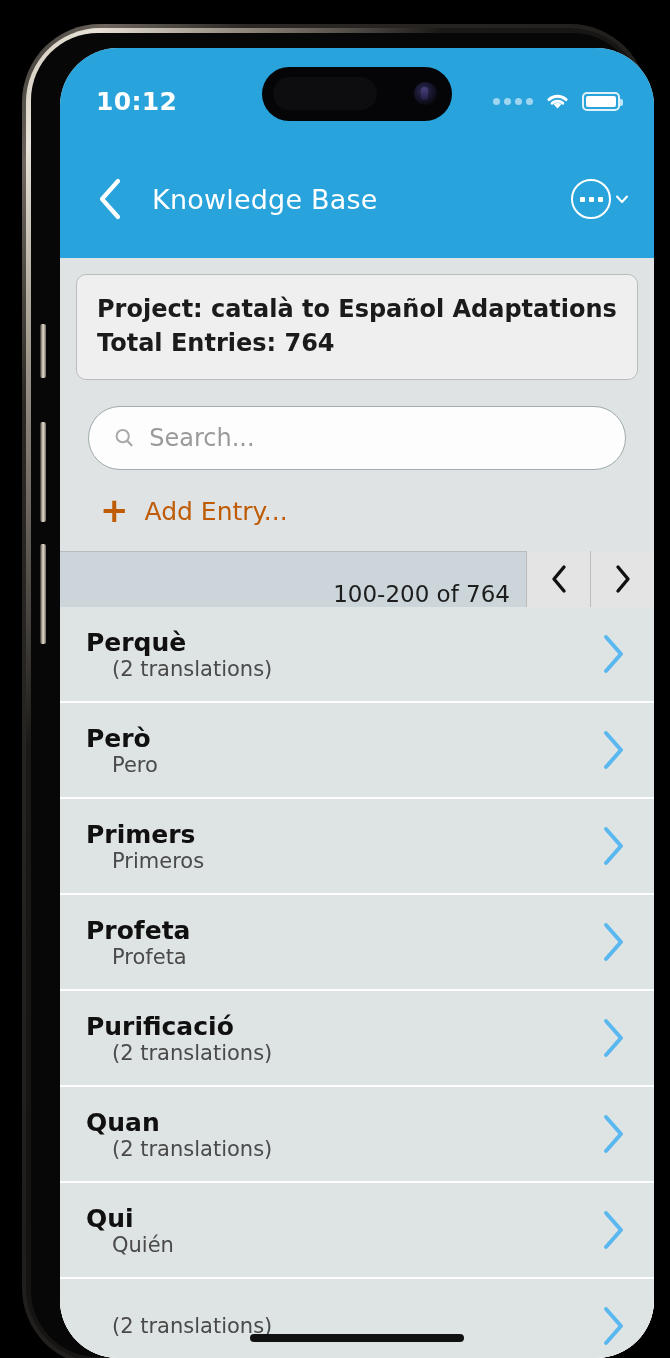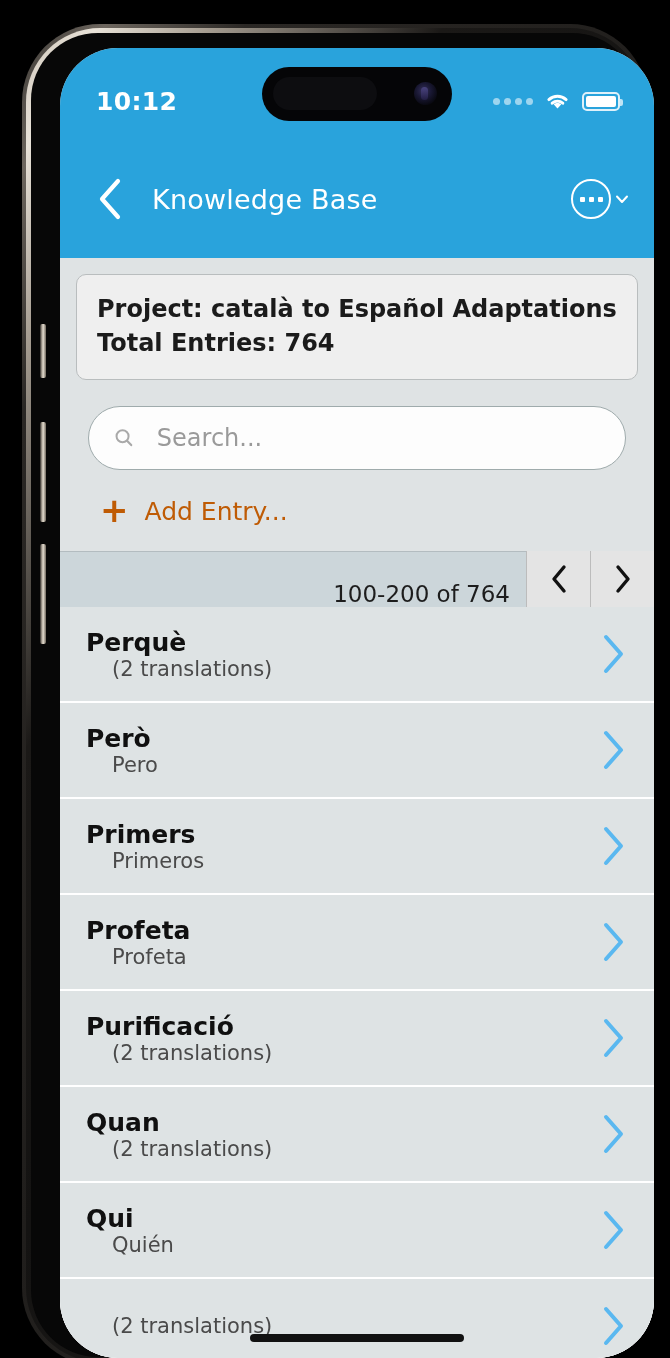--- a/index.html
+++ b/index.html
@@ -227,7 +227,7 @@
     display: flex;
     align-items: center;
     padding: 0 24px;
-    gap: 22px;
+    gap: 14px;
     cursor: text;
   }
   .search-ph {

